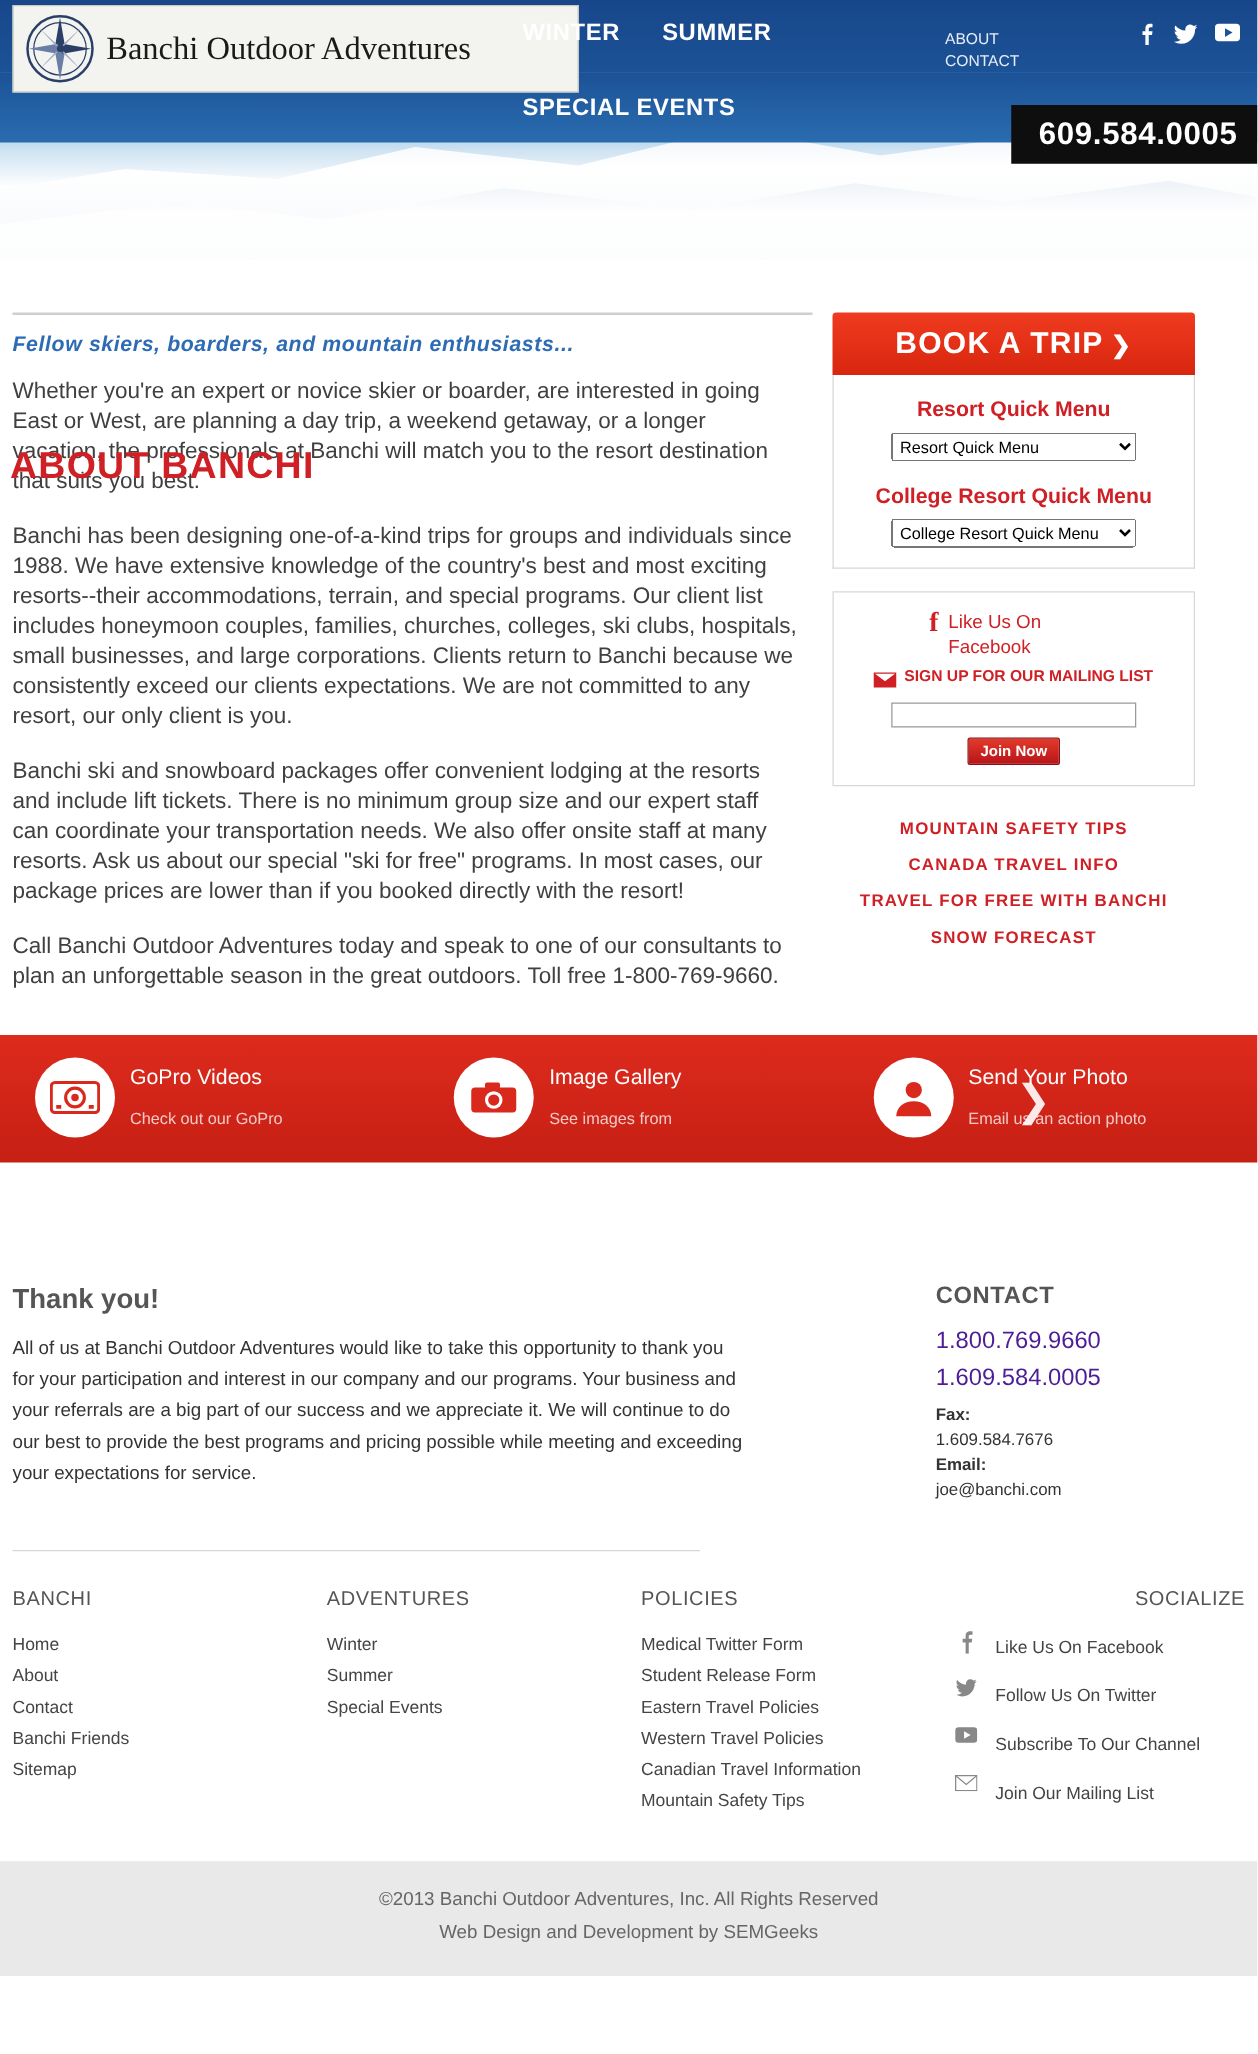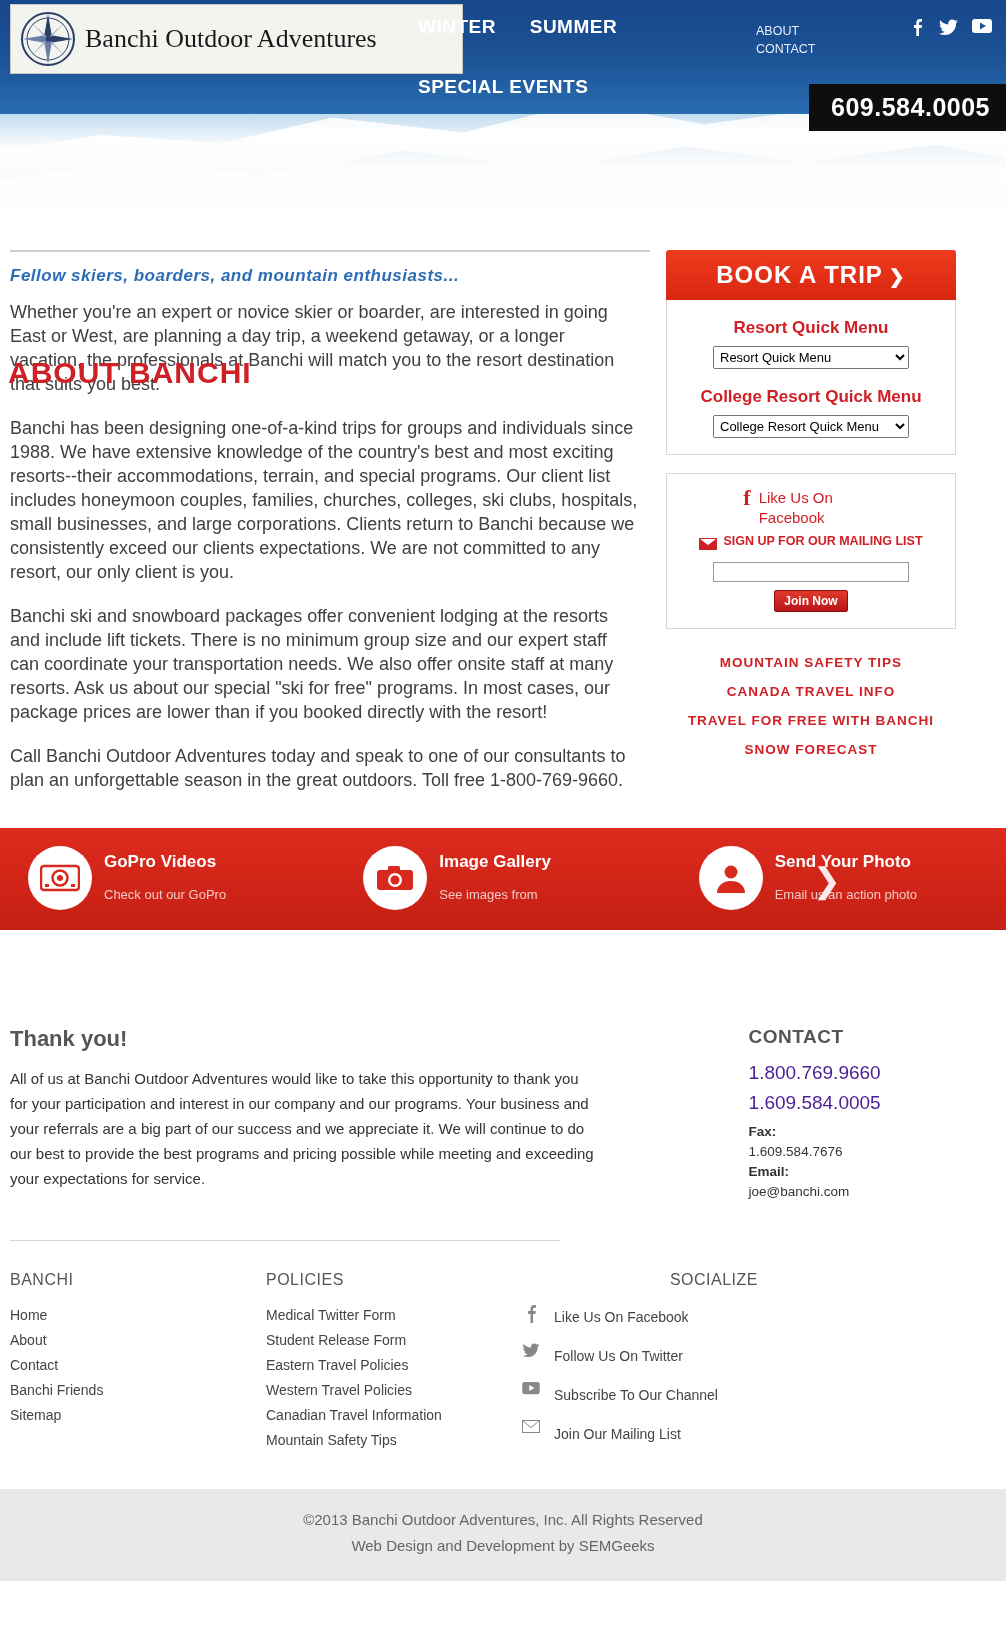--- a/index.html
+++ b/index.html
@@ -173,7 +173,7 @@
     color:#d8291c;
   }
   .feature-txt { margin-left:12px; padding-top:6px; }
-  .feature-title { color:#fff; font-size:17px; font-weight:bold; line-height:20px; }
+  .feature-title { color:#fff; font-size:17px; font-weight:normal; line-height:20px; }
   .feature-sub { color:#f3c9c6; font-size:13px; margin-top:14px; line-height:17px; }
   .swoosh {
     position:absolute; right:165px; top:14px; color:#fff; font-size:34px; opacity:.9;

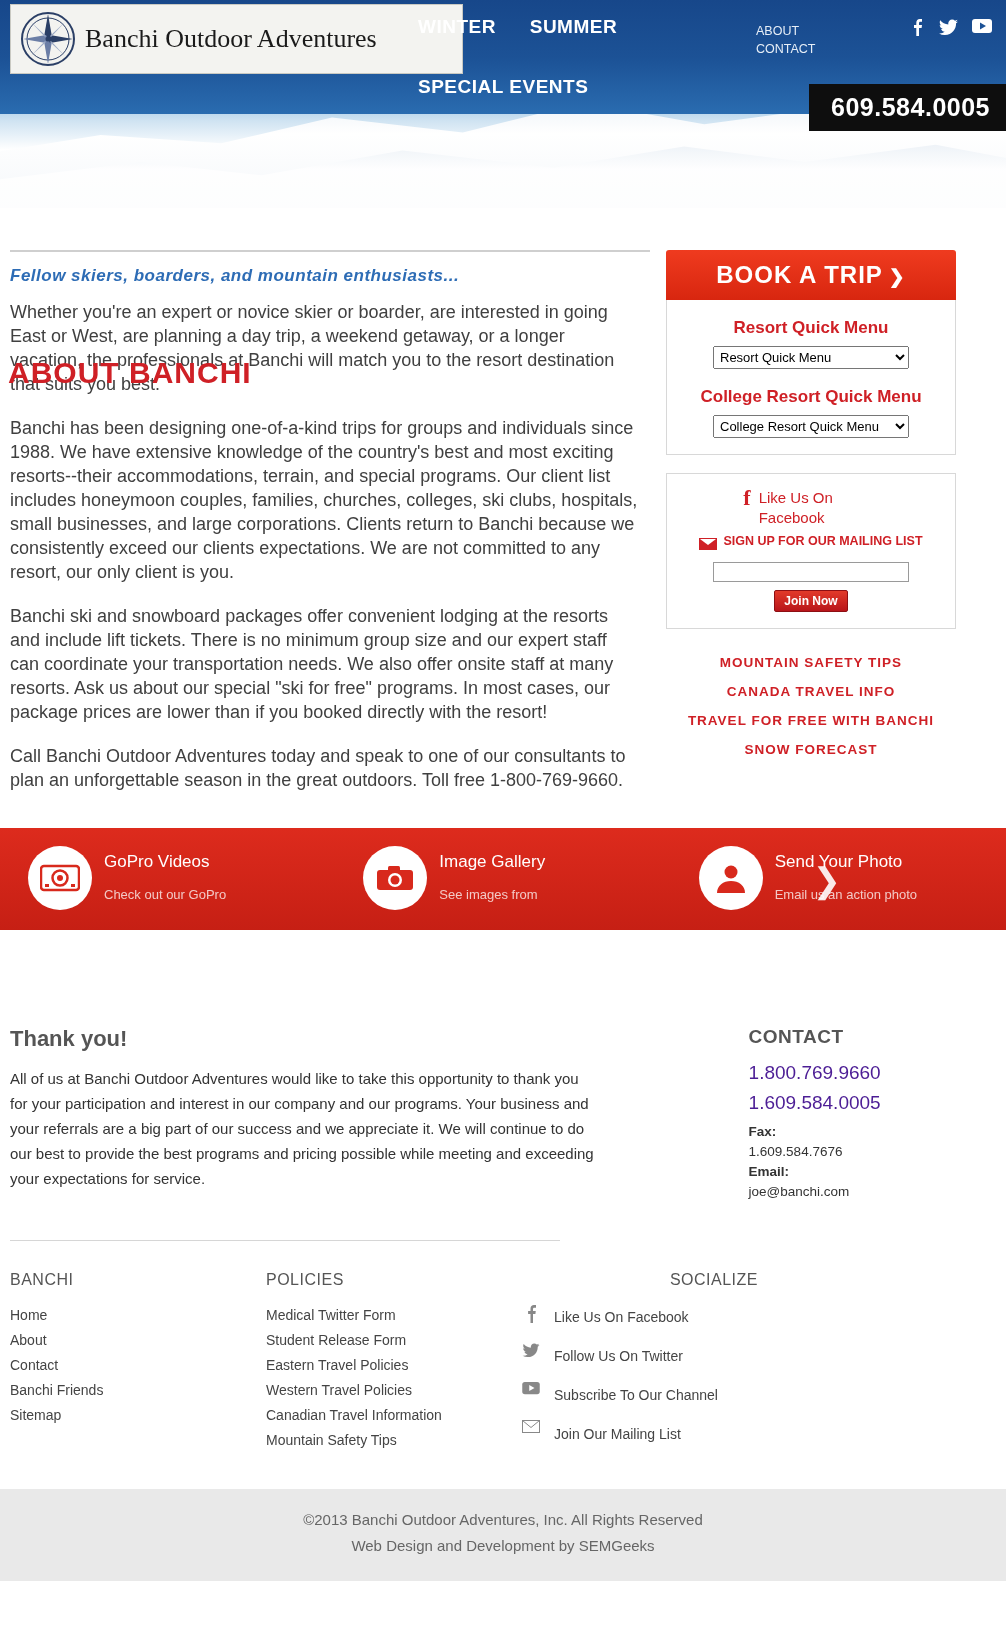--- a/index.html
+++ b/index.html
@@ -402,6 +402,12 @@
         <a href="#">Sitemap</a>
       </div>
 
+      <div class="foot-col">
+        <div class="foot-h">ADVENTURES</div>
+        <a href="#">Winter</a>
+        <a href="#">Summer</a>
+        <a href="#">Special Events</a>
+      </div>
 
       <div class="foot-col">
         <div class="foot-h">POLICIES</div>

